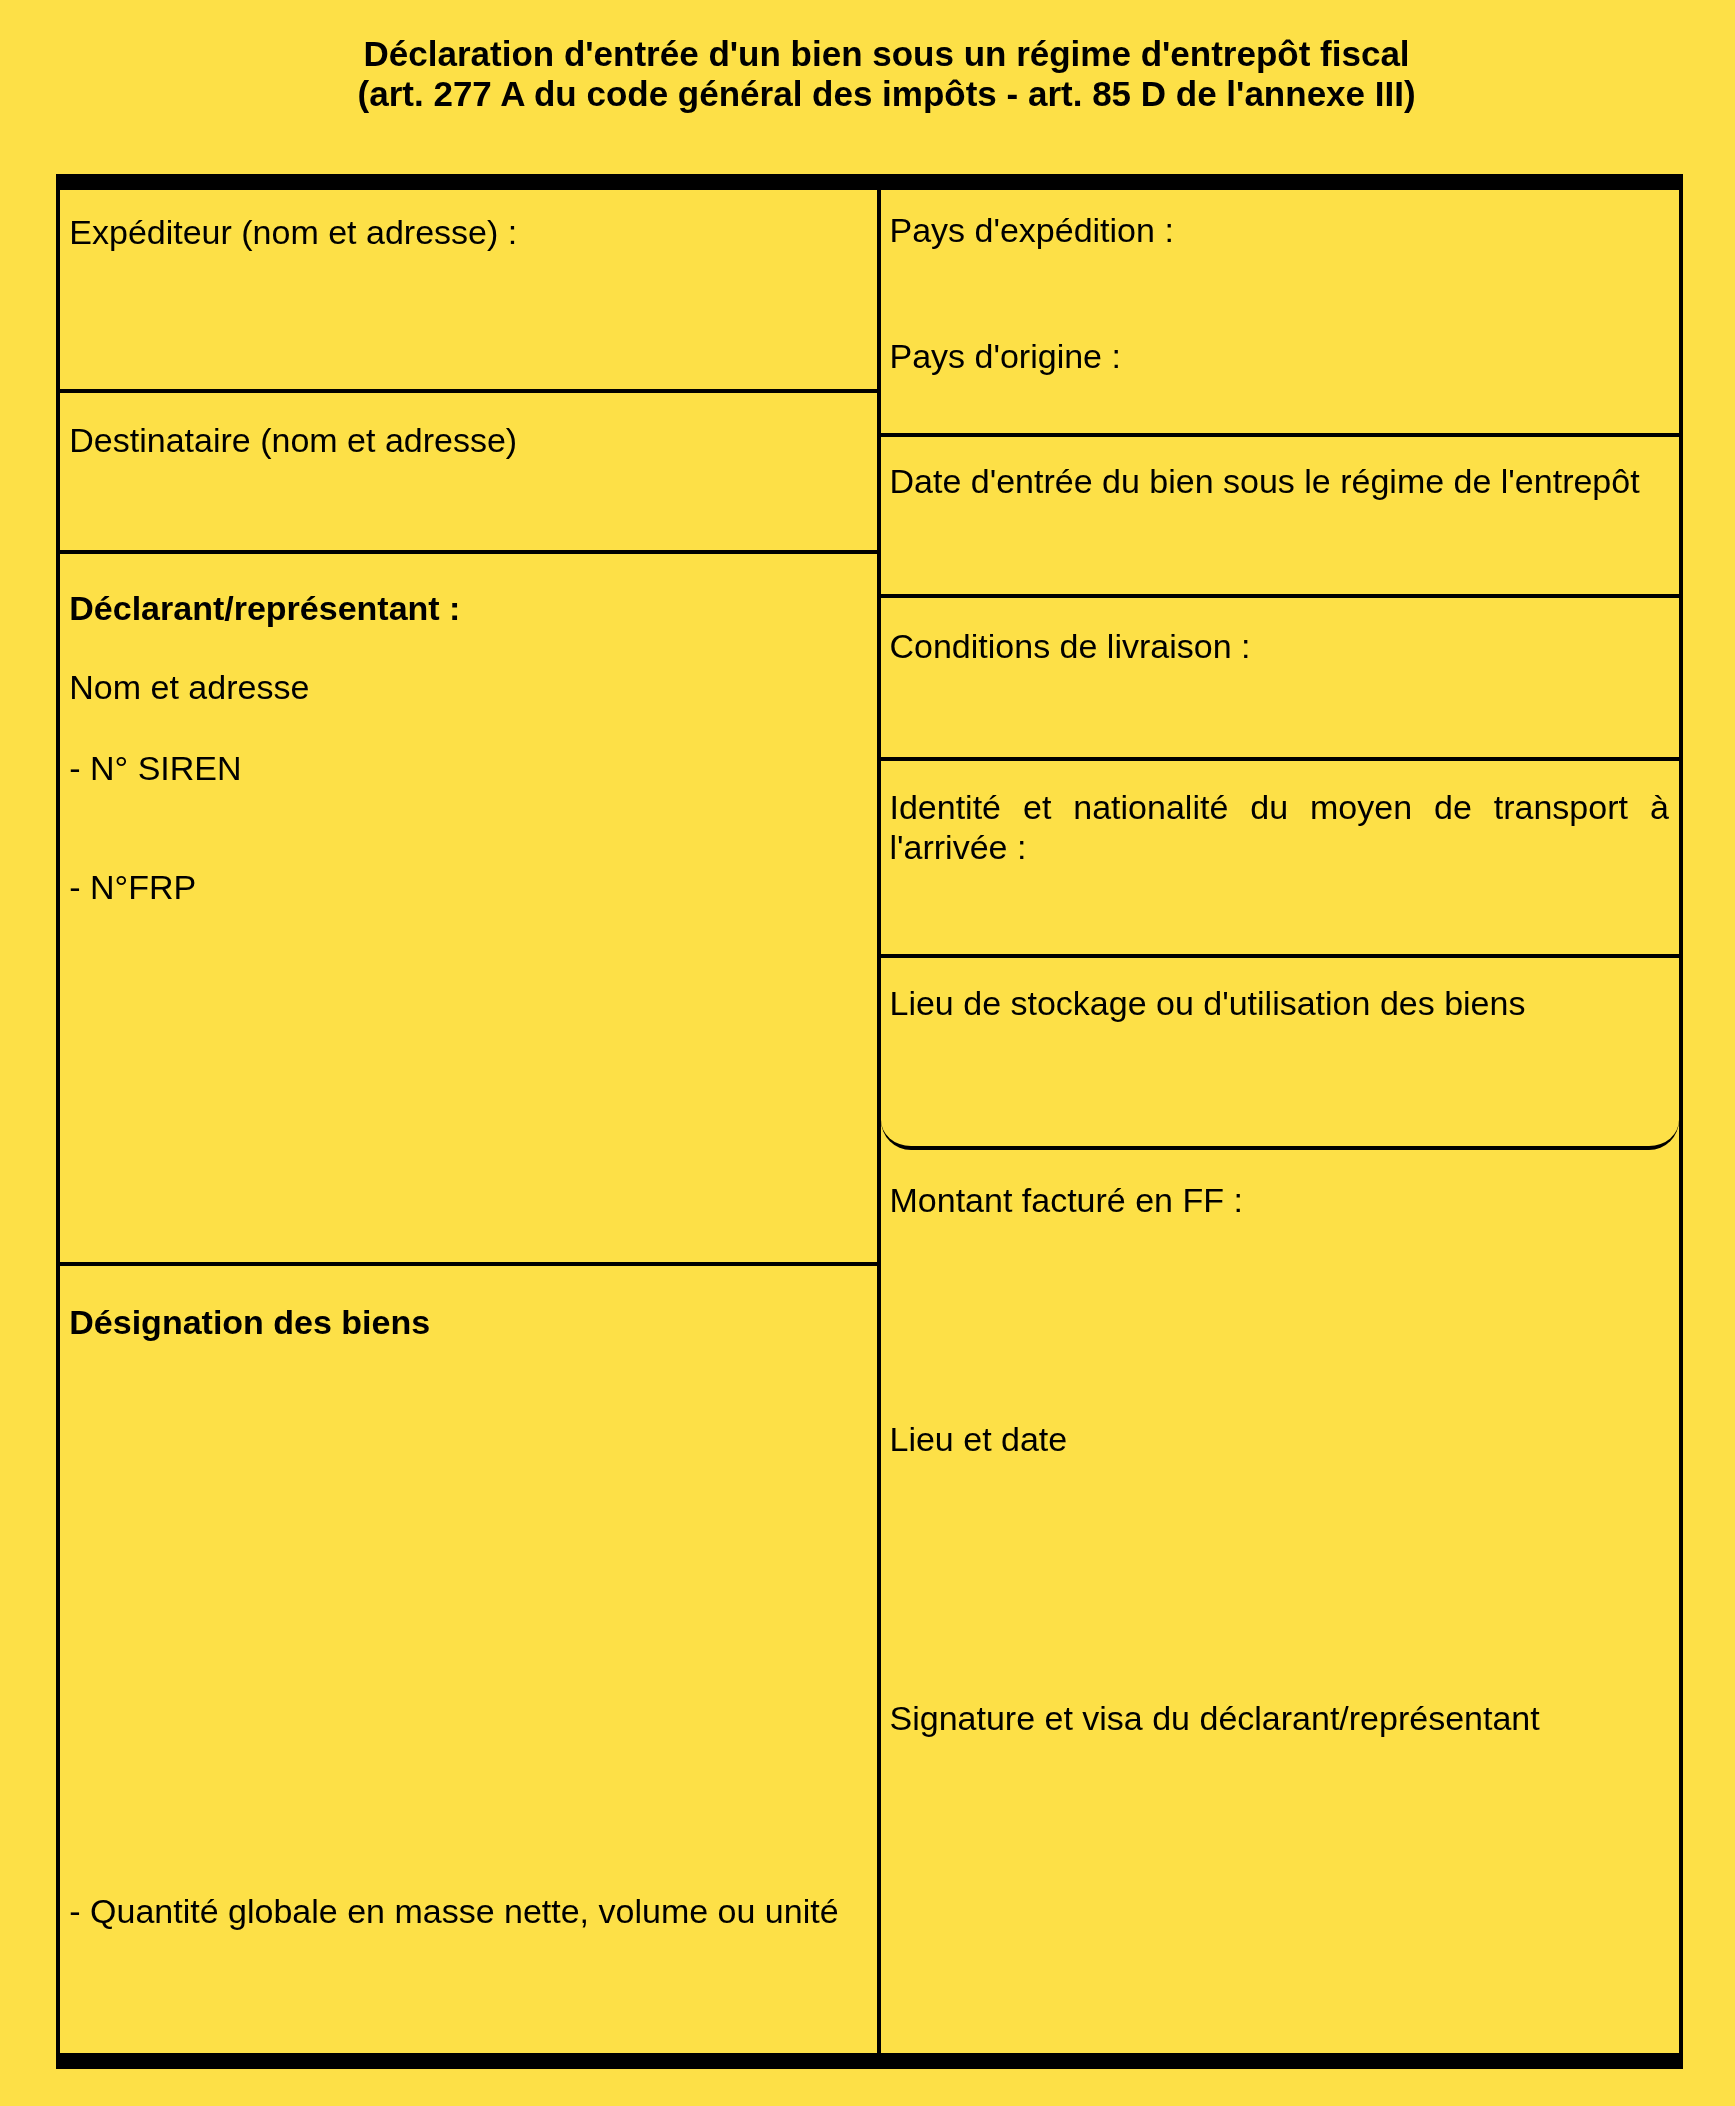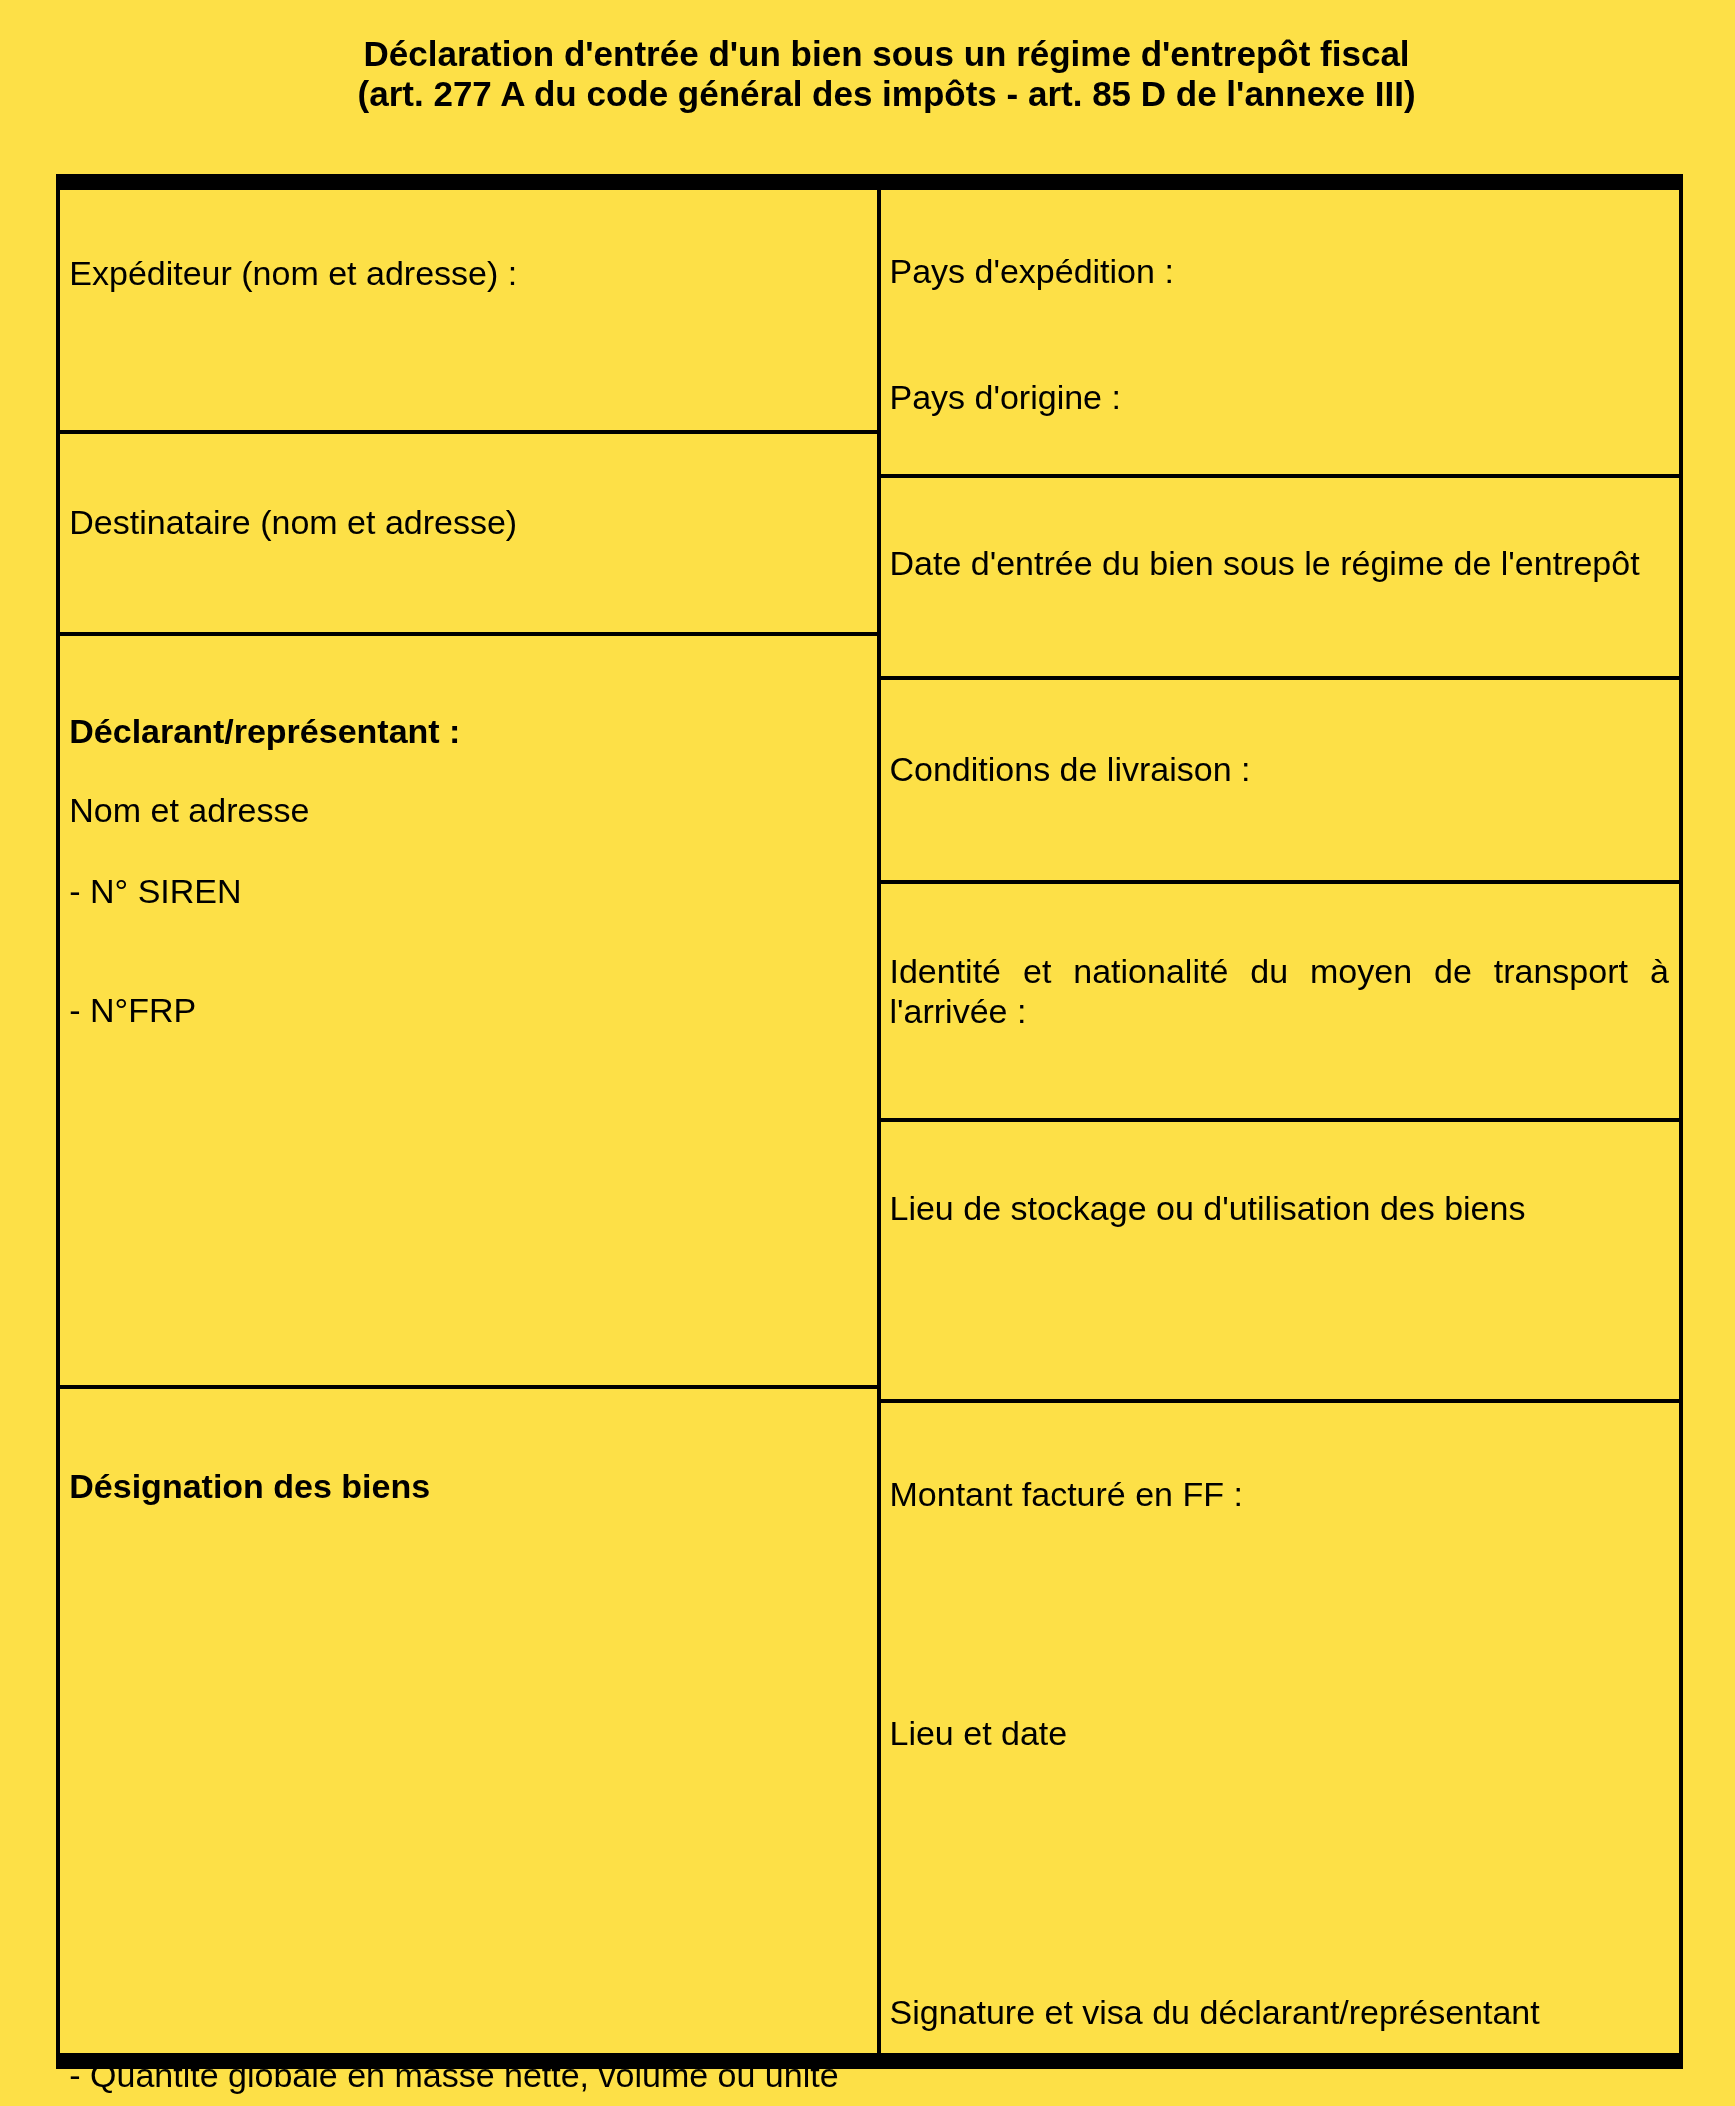--- a/index.html
+++ b/index.html
@@ -54,7 +54,6 @@
     position: relative;
     box-sizing: border-box;
     border-bottom: 4.2px solid #000;
-    margin-top: 41px;
   }
   .cell.last { border-bottom: none; }
   .col-left  .r1 { height: 203px; }

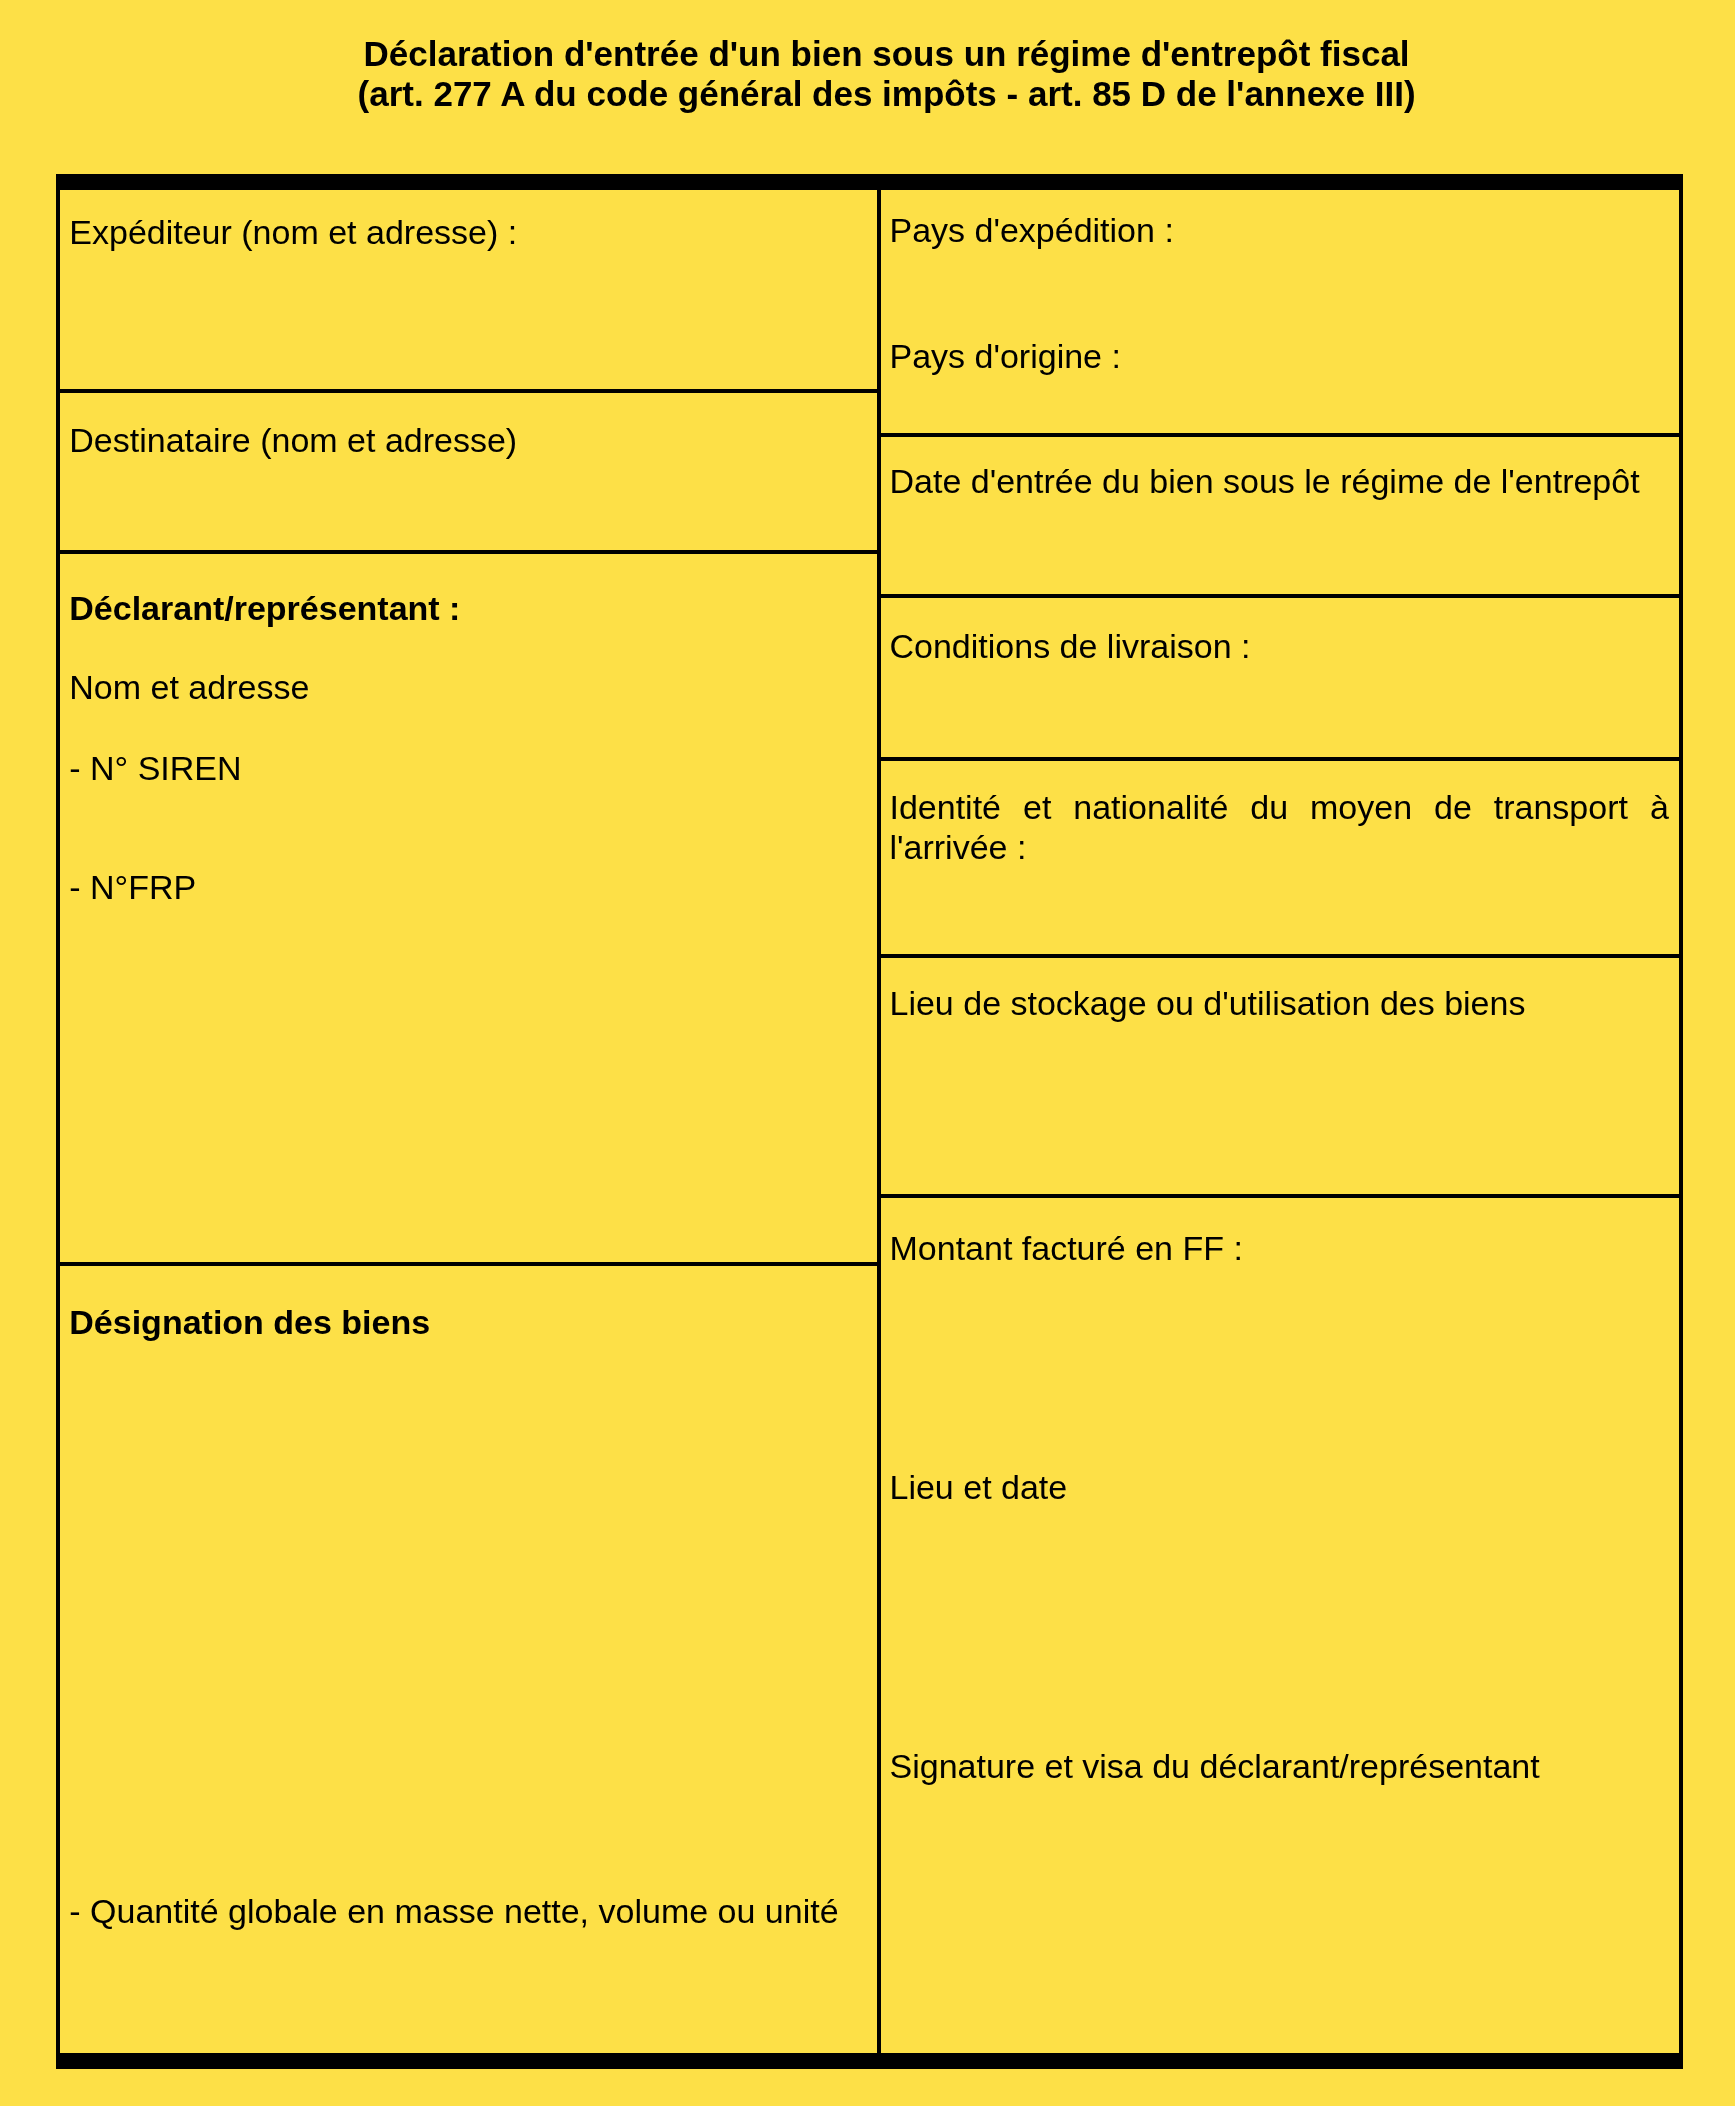--- a/index.html
+++ b/index.html
@@ -64,7 +64,7 @@
   .col-right .r2 { height: 161px; }
   .col-right .r3 { height: 163px; }
   .col-right .r4 { height: 197px; }
-  .col-right .r5 { height: 240px; }
+  .col-right .r5 { height: 192px; border-radius: 30px; }
   .col-right .r6 { height: 899px; }
   .lbl {
     position: absolute;

